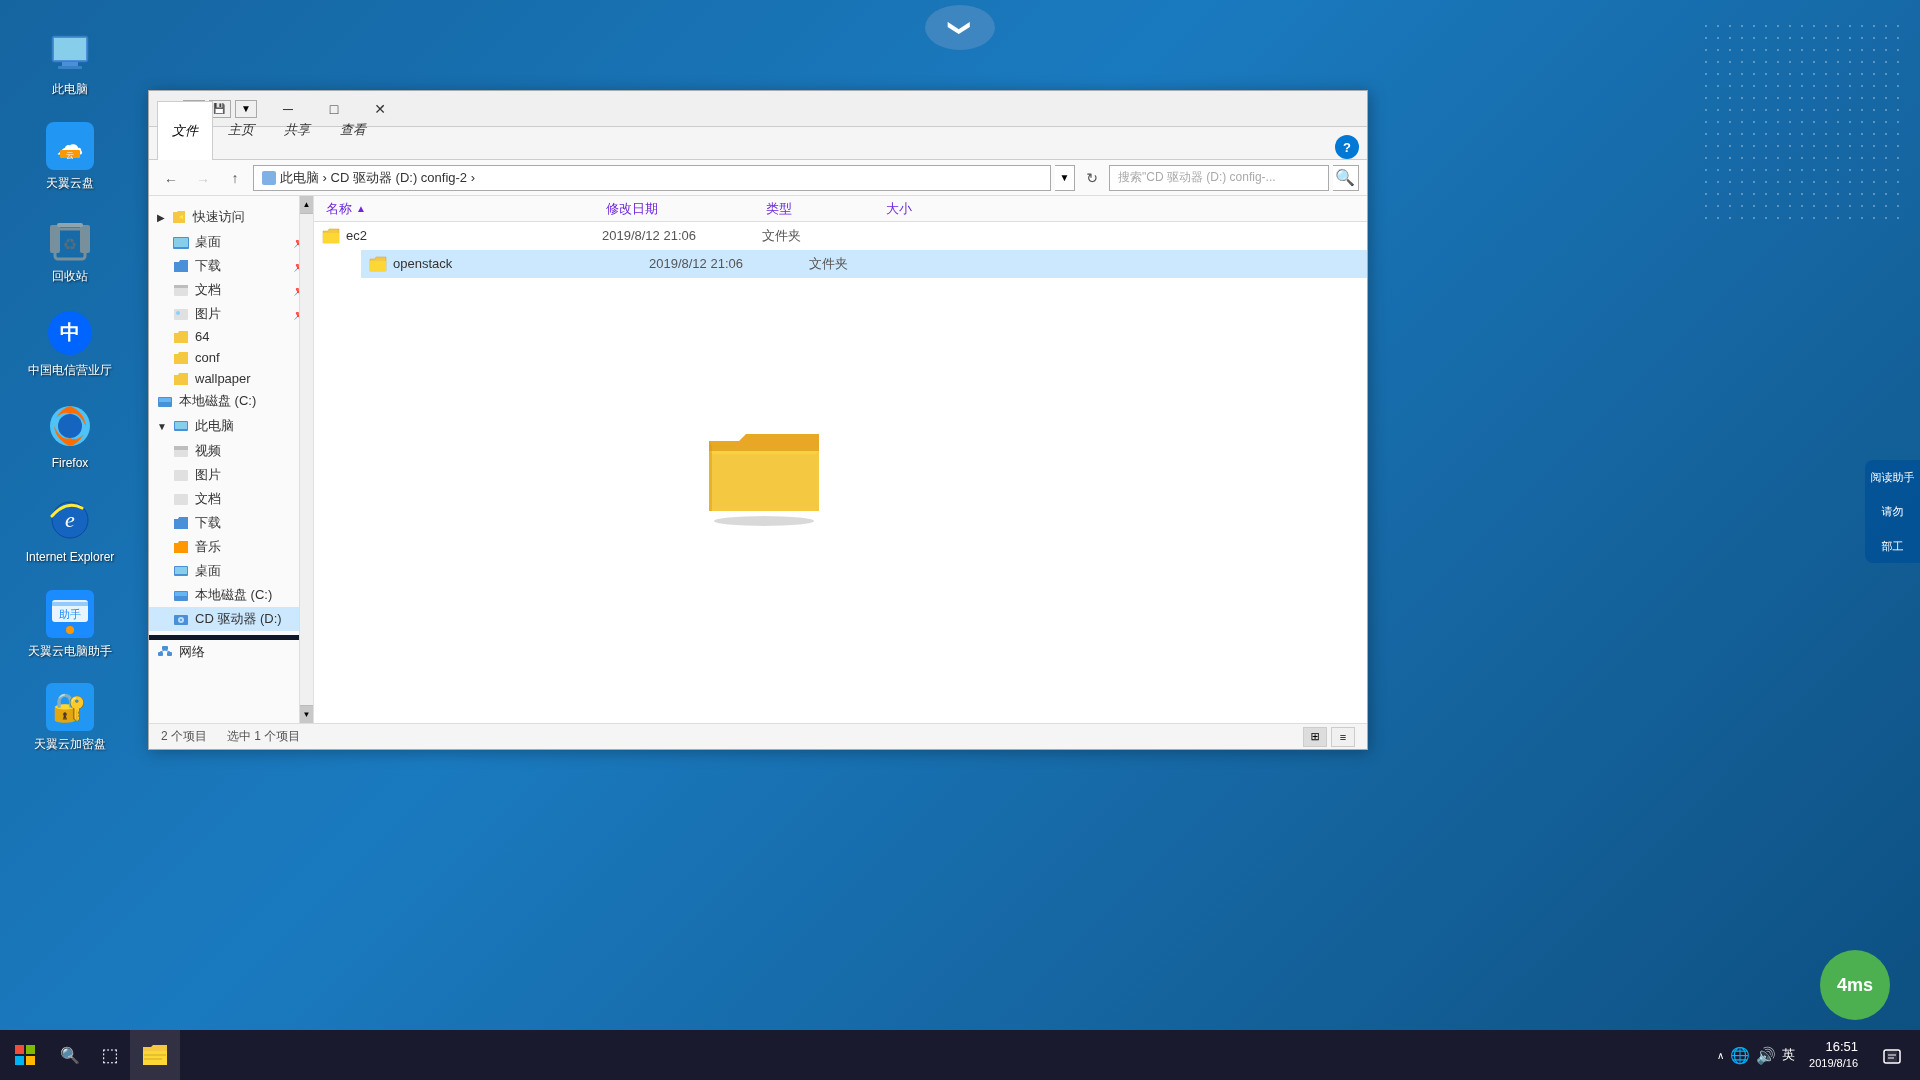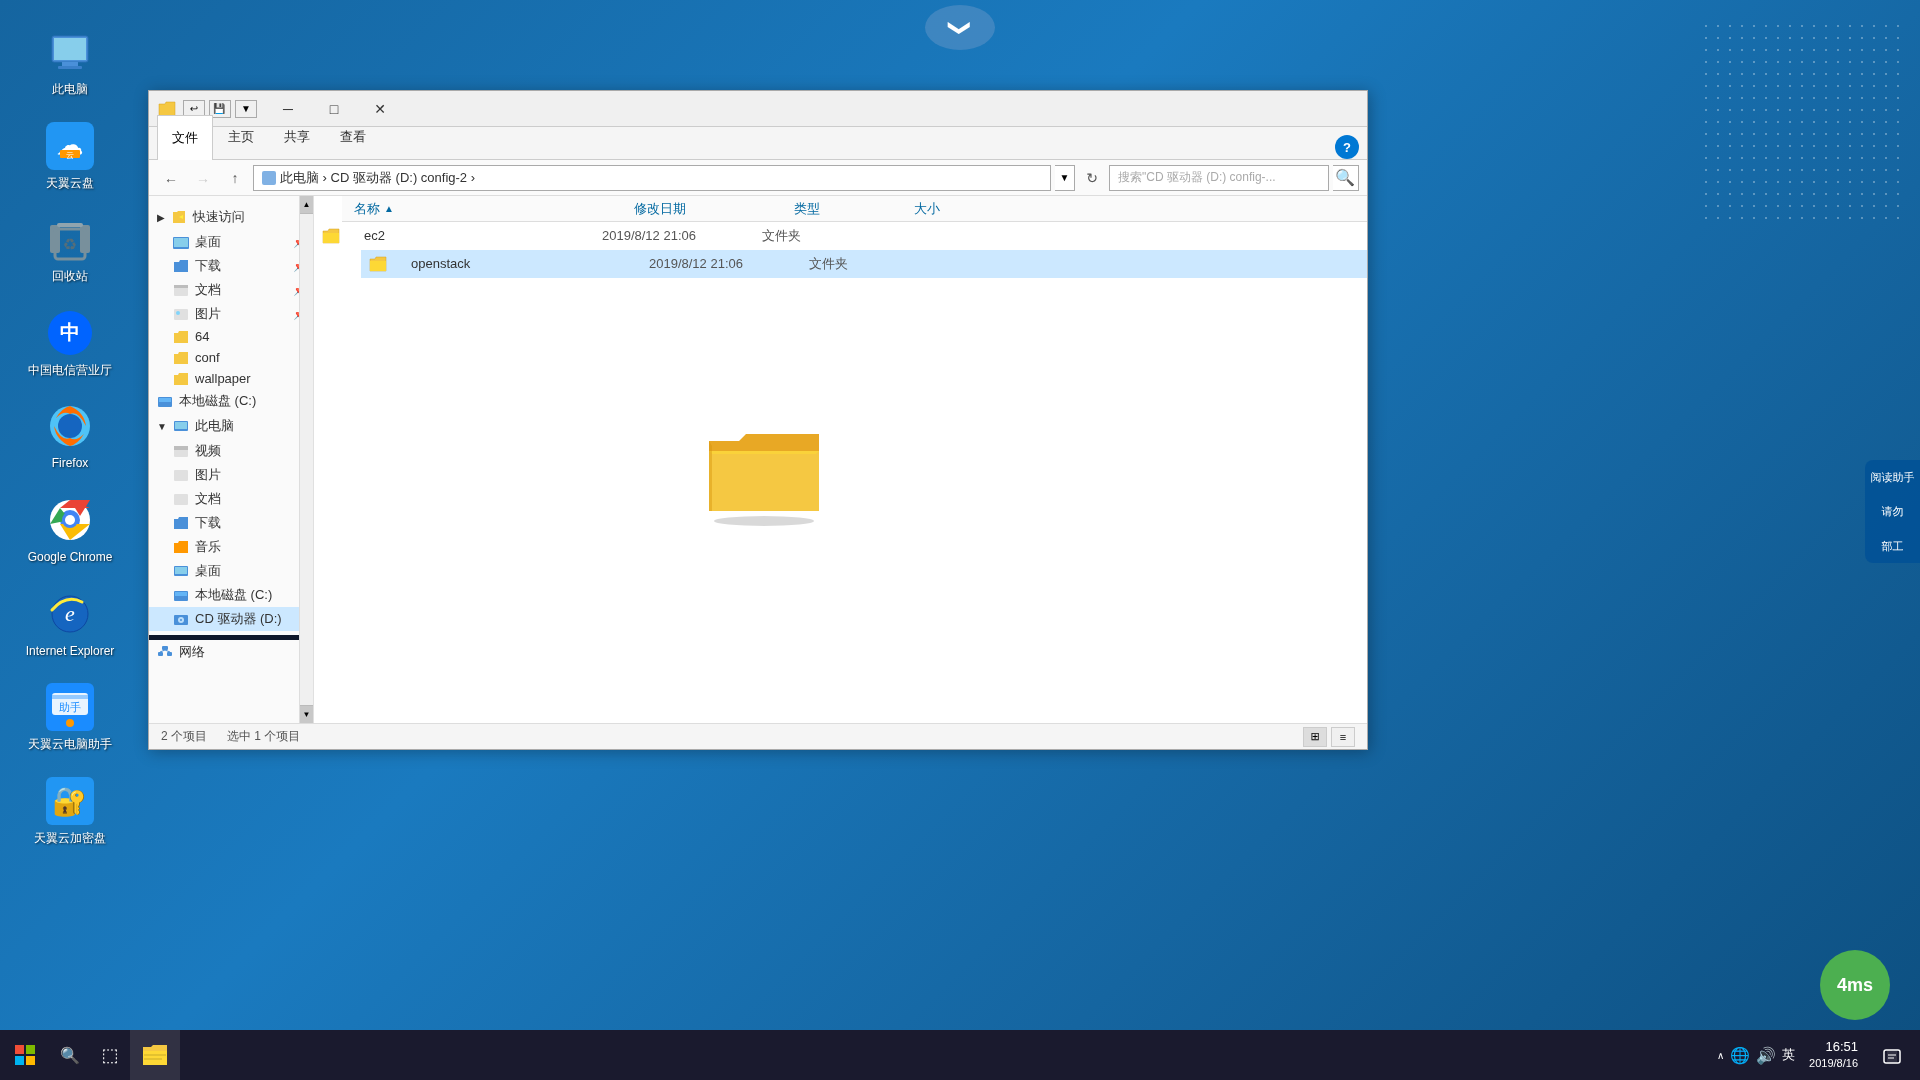--- a/index.html
+++ b/index.html
@@ -303,13 +303,14 @@
     }
 
     .ribbon-tab {
-      padding: 13px 14px;
+      padding: 20px 14px;
       font-size: 13px;
       cursor: pointer;
       border: 1px solid transparent;
       border-bottom: none;
       color: #333;
       background: transparent;
+      font-style: italic;
     }
 
     .ribbon-tab.active {

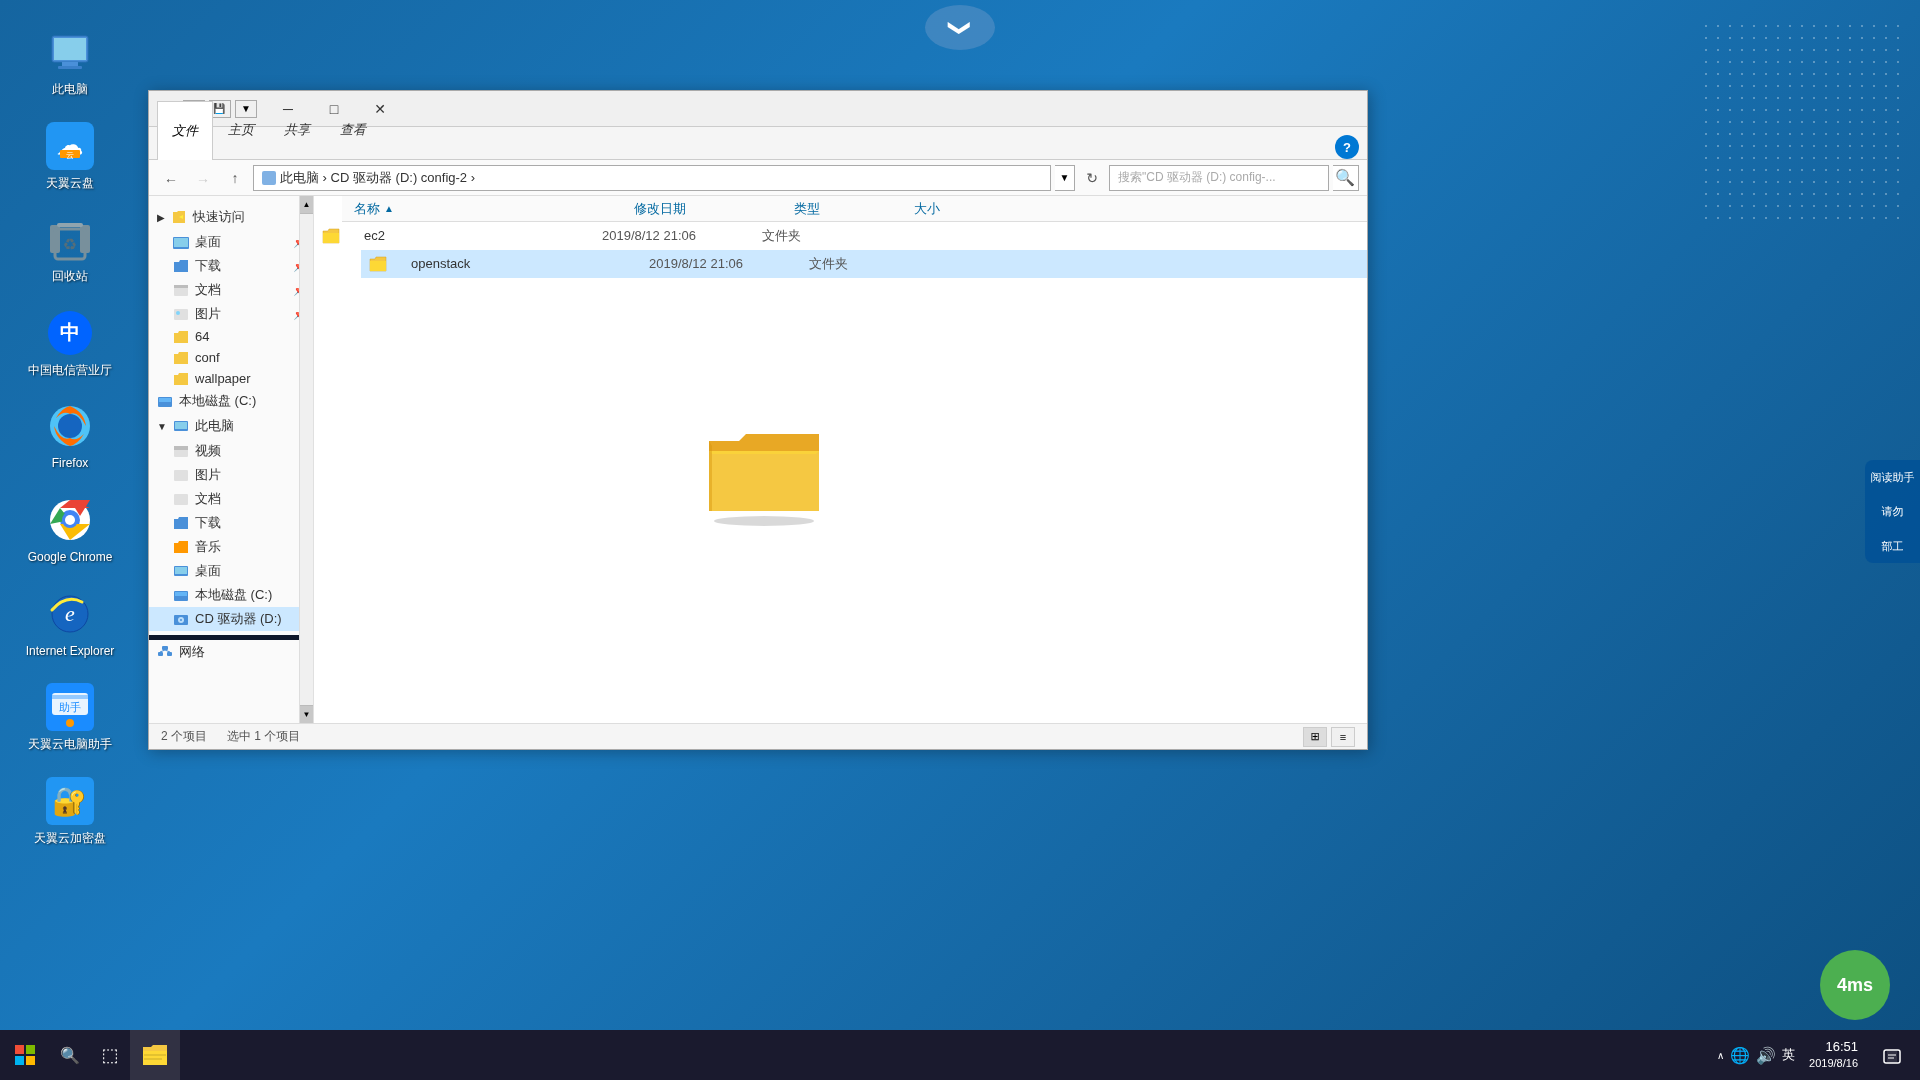--- a/index.html
+++ b/index.html
@@ -472,8 +472,7 @@
       background: #fafafa;
       padding: 0 8px;
       font-size: 13px;
-      color: #0369a1;
-      margin-left: 28px;
+      color: #6d28d9;
     }
 
     .col-header {

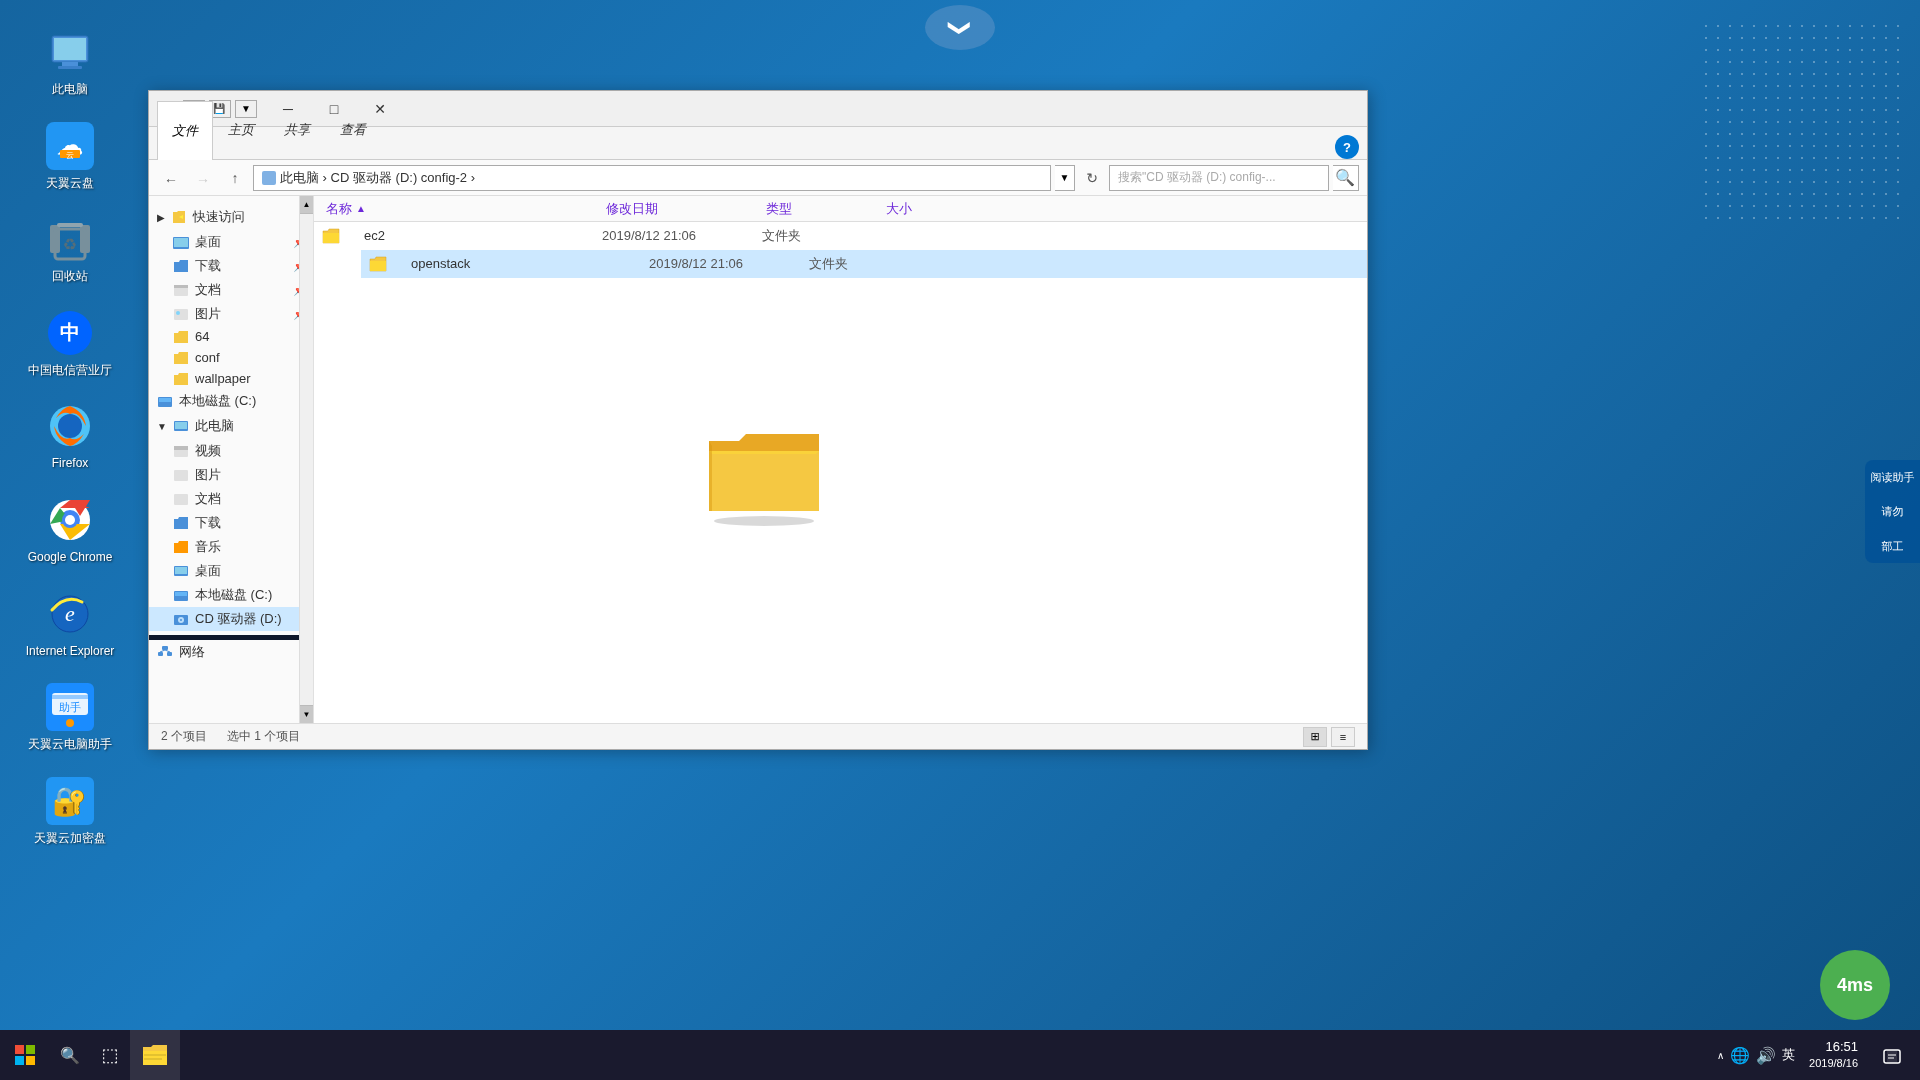--- a/index.html
+++ b/index.html
@@ -505,7 +505,7 @@
       width: 280px;
       display: flex;
       align-items: center;
-      gap: 24px;
+      gap: 6px;
     }
 
     .file-row .file-date { width: 160px; color: #555; }

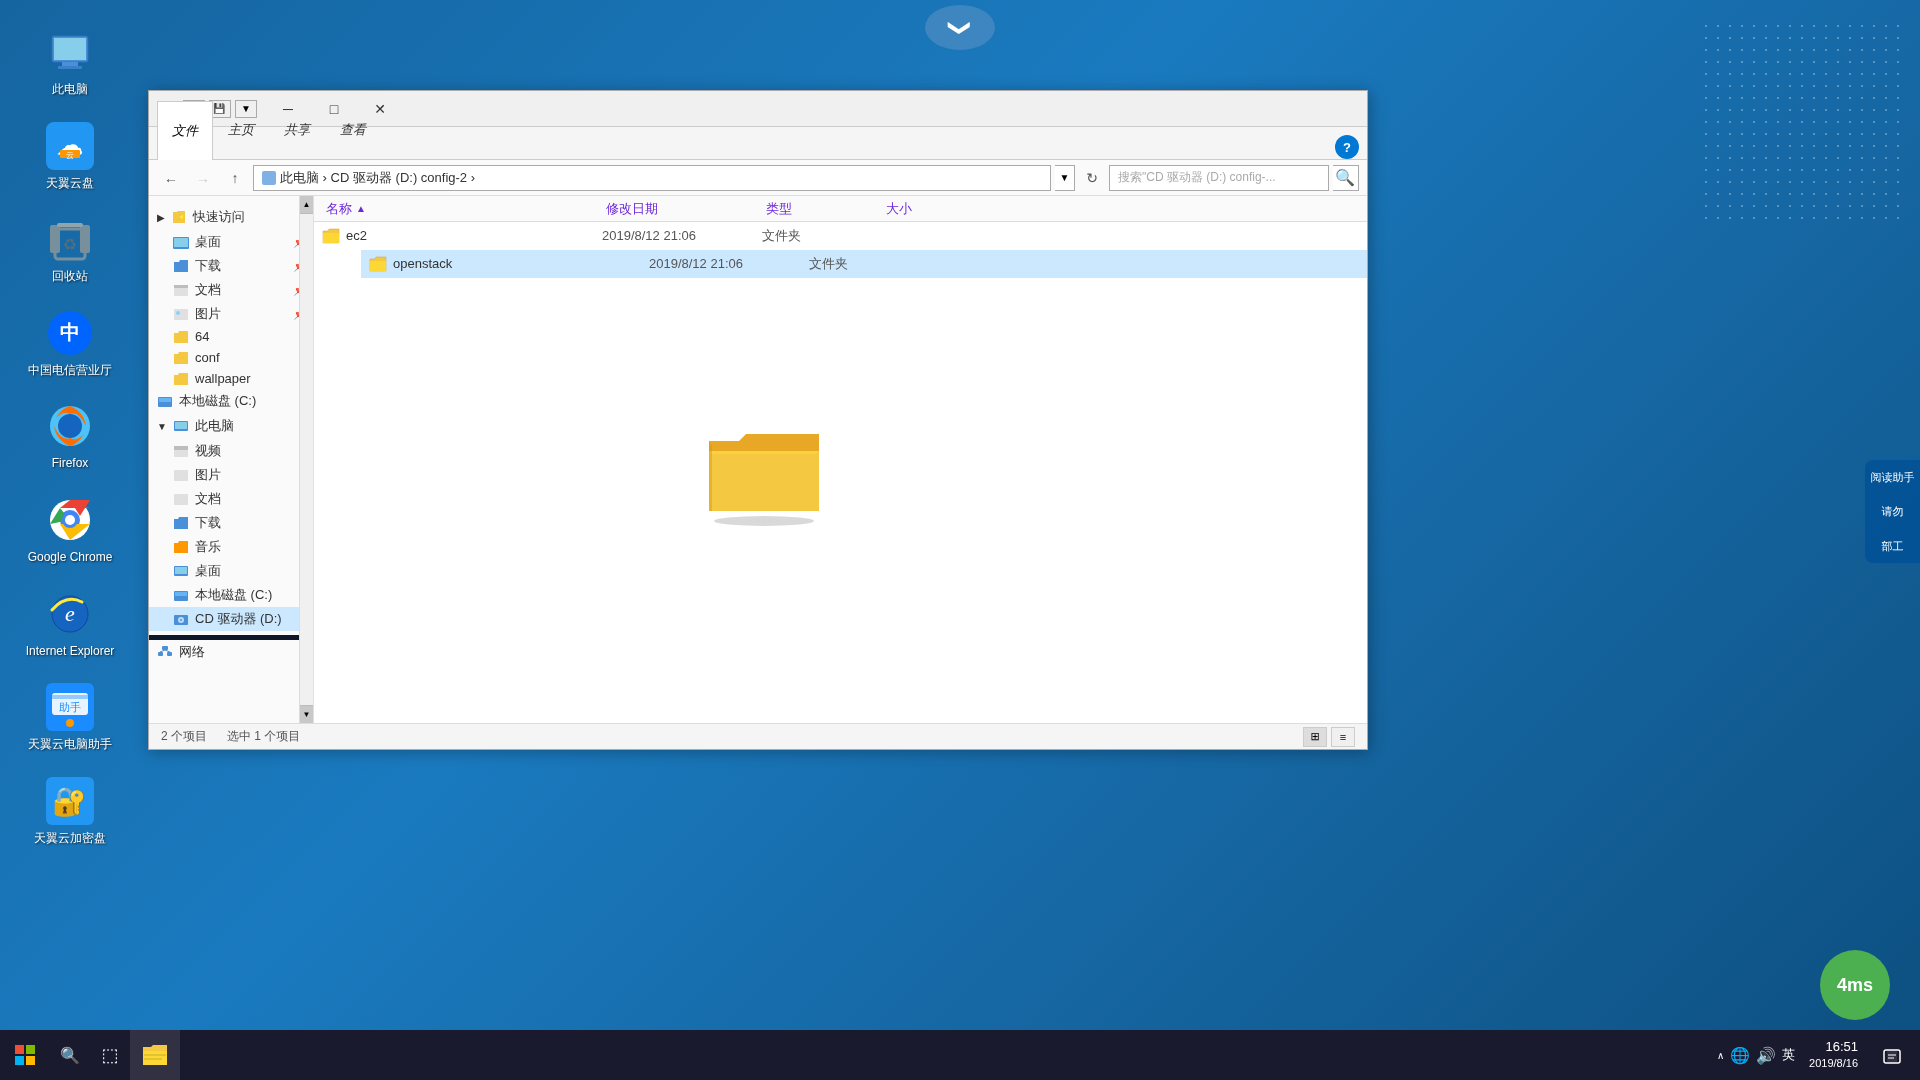--- a/index.html
+++ b/index.html
@@ -619,22 +619,6 @@
     <span class="icon-label">Firefox</span>
   </div>
 
-  <div class="desktop-icon">
-    <div class="icon-img">
-      <svg width="48" height="48" viewBox="0 0 48 48">
-        <circle cx="24" cy="24" r="20" fill="#fff"></circle>
-        <circle cx="24" cy="24" r="10" fill="#4285F4"></circle>
-        <path d="M24,4 L44,4 L34,20 Z" fill="#EA4335"></path>
-        <path d="M44,4 L34,20 L24,24 L44,28 Z" fill="none"></path>
-        <path d="M4,28 L14,12 L24,24 L4,28Z" fill="#34A853"></path>
-        <path d="M44,28 L24,44 L14,28 Z" fill="#FBBC05"></path>
-        <path d="M14,12 L44,12 L24,4Z" fill="#EA4335"></path>
-        <circle cx="24" cy="24" r="8" fill="#4285F4"></circle>
-        <circle cx="24" cy="24" r="5" fill="white"></circle>
-      </svg>
-    </div>
-    <span class="icon-label">Google Chrome</span>
-  </div>
 
   <div class="desktop-icon">
     <div class="icon-img">

